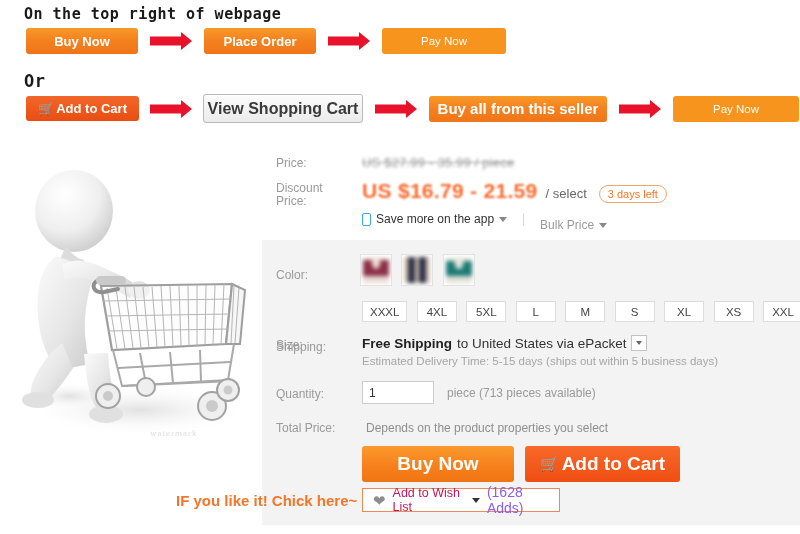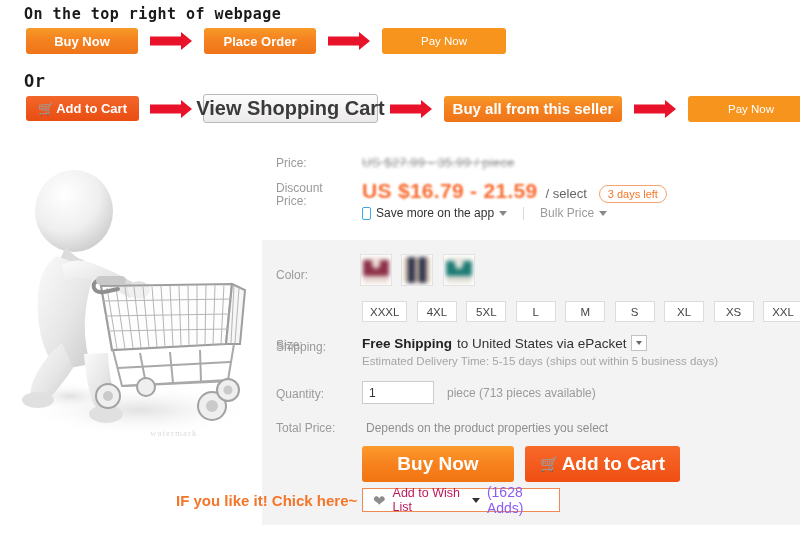--- a/index.html
+++ b/index.html
@@ -194,7 +194,7 @@
         <div class="head"></div>
     </div>
 
-    <div class="btn btn-grey" style="width:175px;height:29px;font-size:20px;">View Shopping Cart</div>
+    <div class="btn btn-grey" style="width:160px;height:29px;font-size:16px;">View Shopping Cart</div>
 
     <div class="arrow" style="width:42px;height:20px;margin:0 12px;">
       <div class="shaft" style="width:32px;"></div>

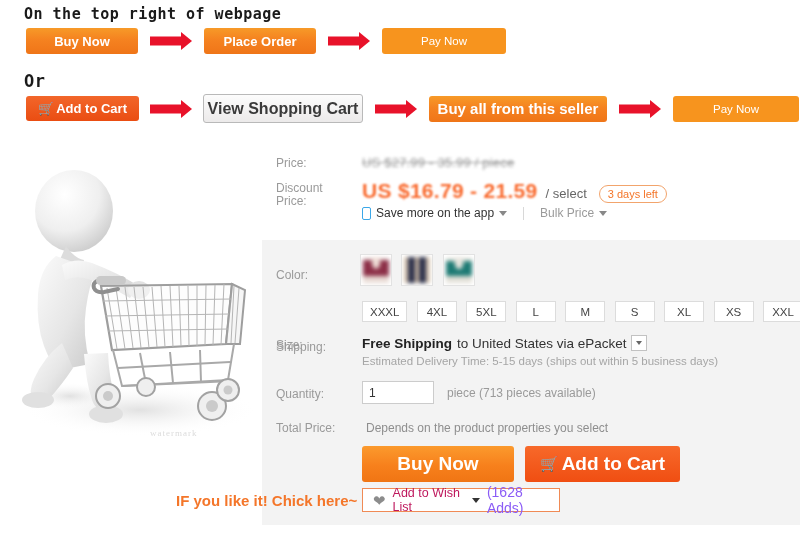--- a/index.html
+++ b/index.html
@@ -93,7 +93,7 @@
     border-left:4px solid transparent;border-right:4px solid transparent;
     border-top:5px solid #888;
   }
-  .bulk{color:#9a9a9a;font-size:12px;display:inline-flex;align-items:center;}
+  .bulk{color:#9a9a9a;font-size:12px;display:inline-flex;align-items:center;margin-top:12px;}
   .vsep{display:inline-block;width:1px;height:13px;background:#d8d8d8;margin:0 16px;vertical-align:middle;}
 
   .swatch{

